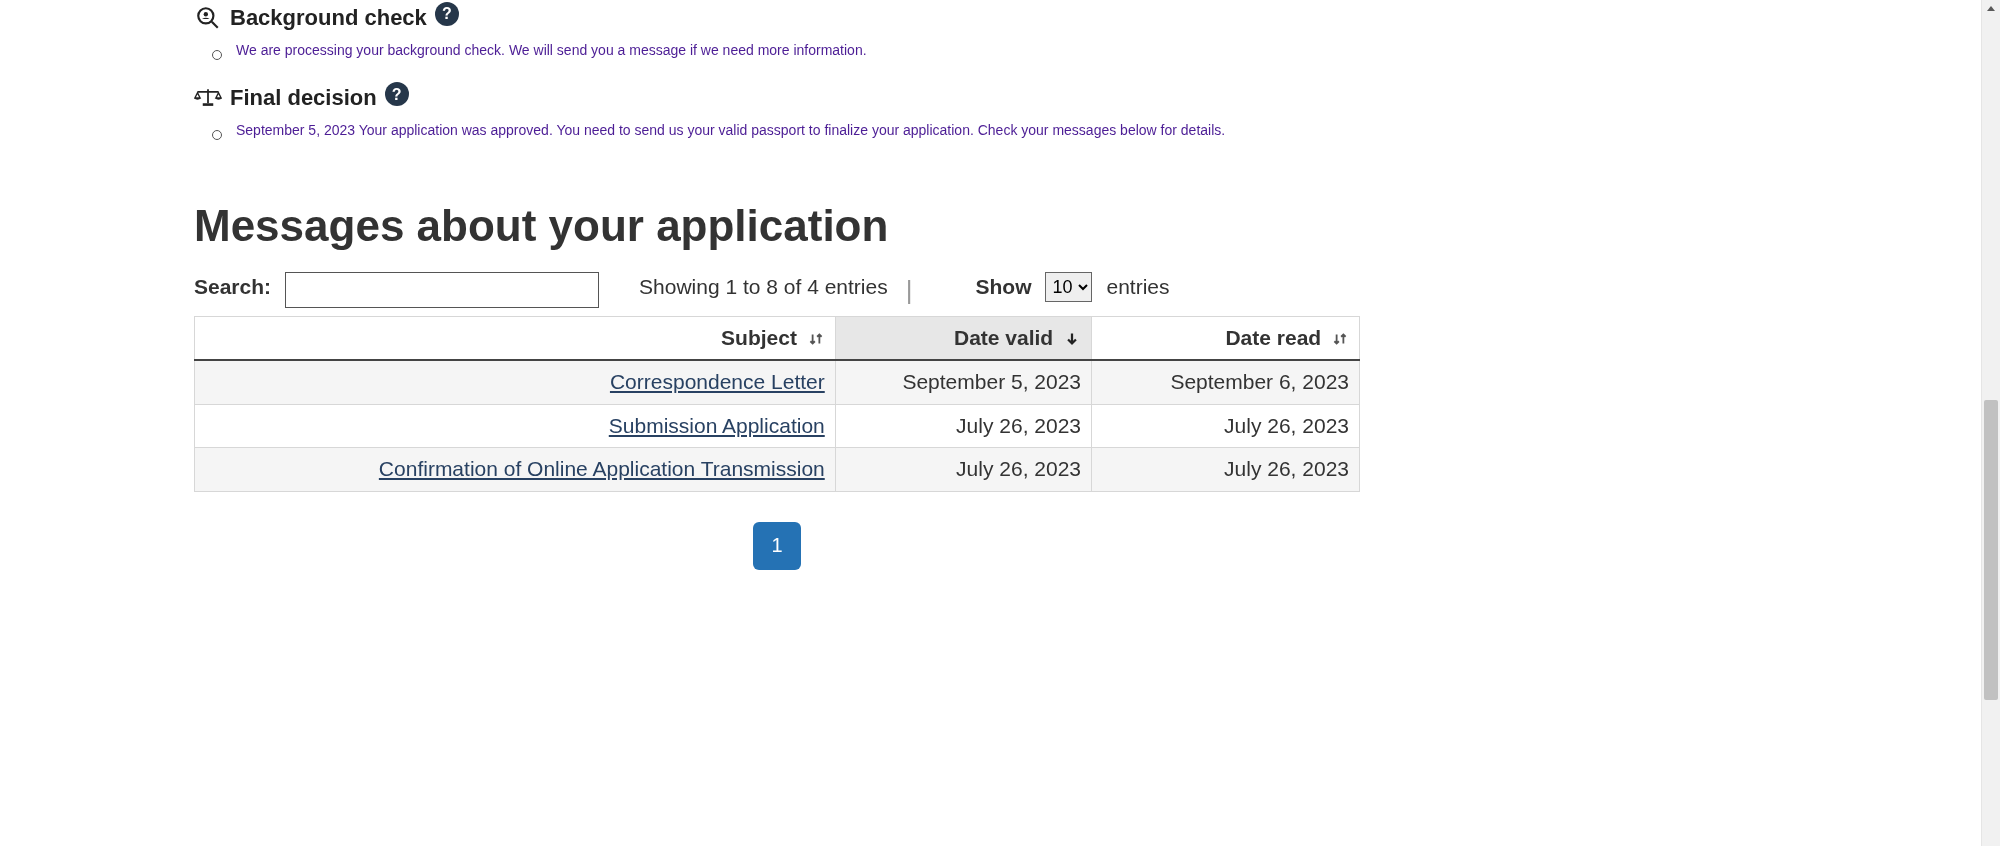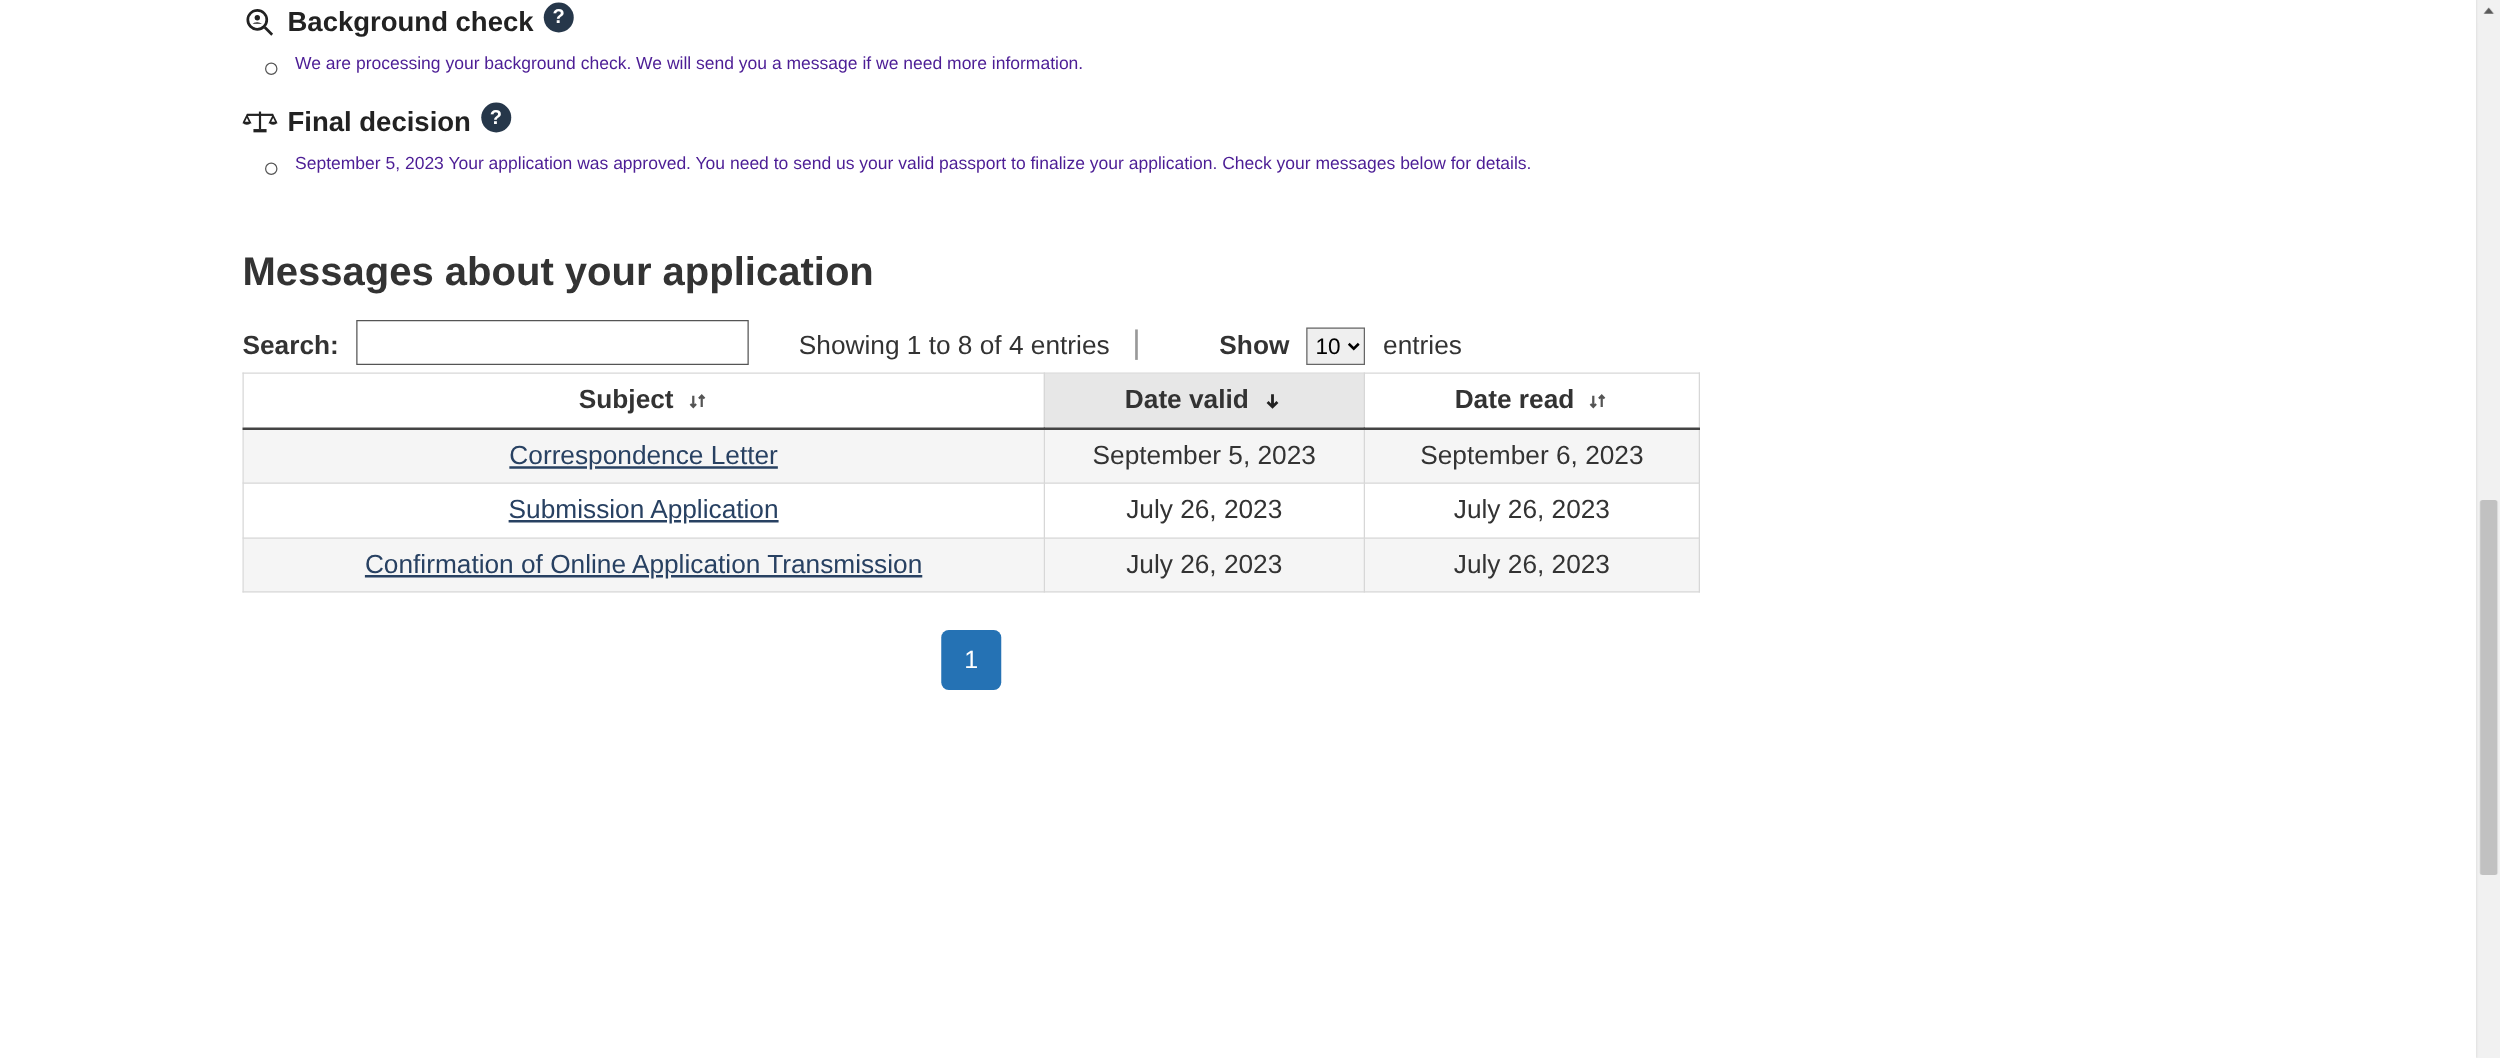--- a/index.html
+++ b/index.html
@@ -75,7 +75,7 @@
     align-items: center;
   }
   h2.messages-heading {
-    font-size: 32px;
+    font-size: 44px;
     font-weight: 700;
     color: #333;
     margin: 54px 0 14px 0;

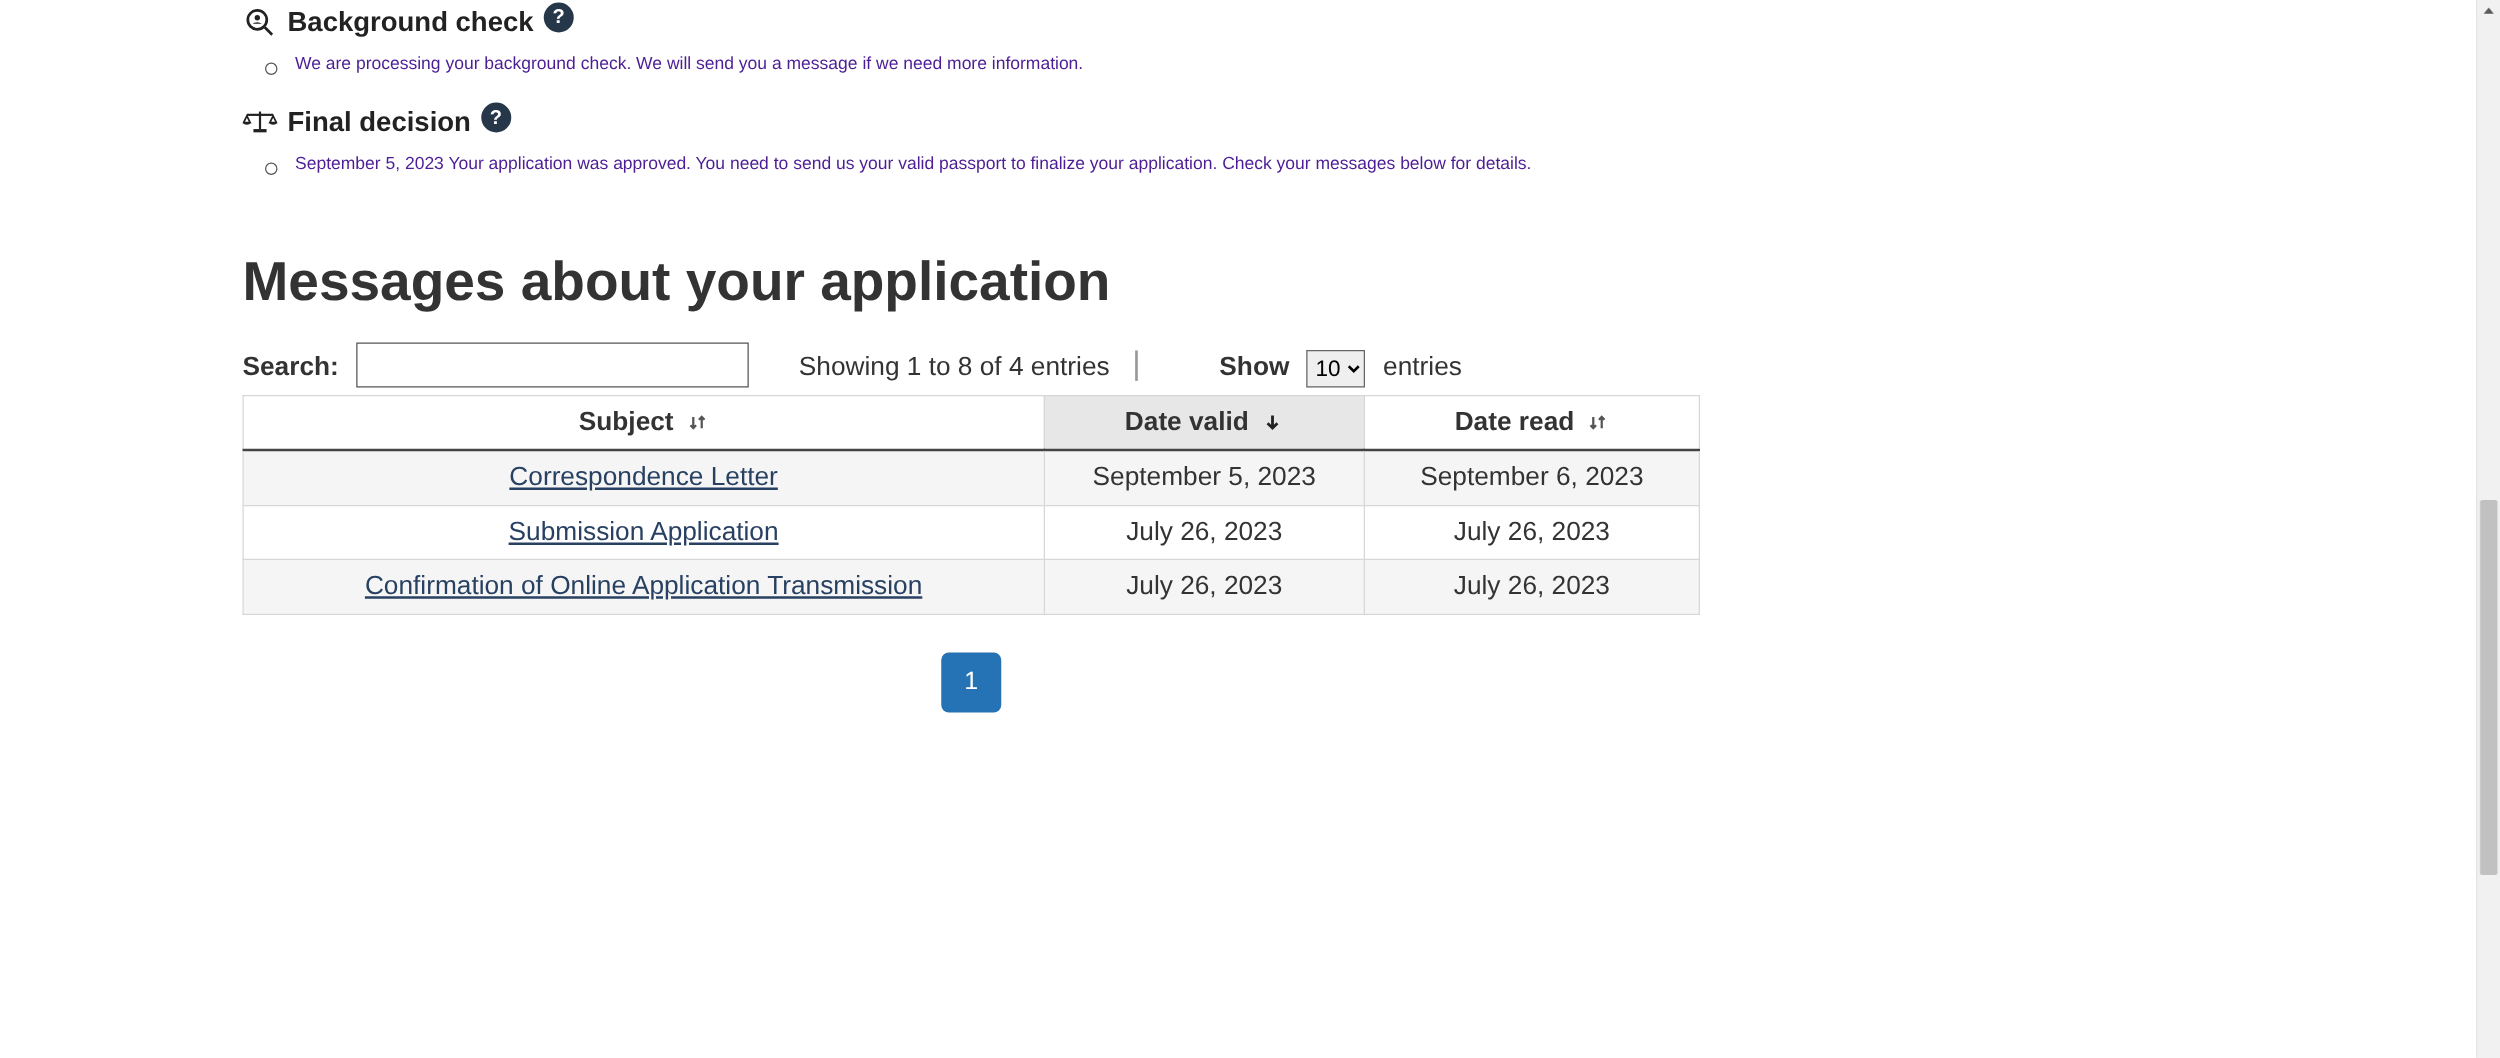--- a/index.html
+++ b/index.html
@@ -82,7 +82,7 @@
   }
   .table-controls {
     display: flex;
-    align-items: flex-end;
+    align-items: flex-start;
     gap: 14px;
     font-size: 21px;
     margin-bottom: 2px;

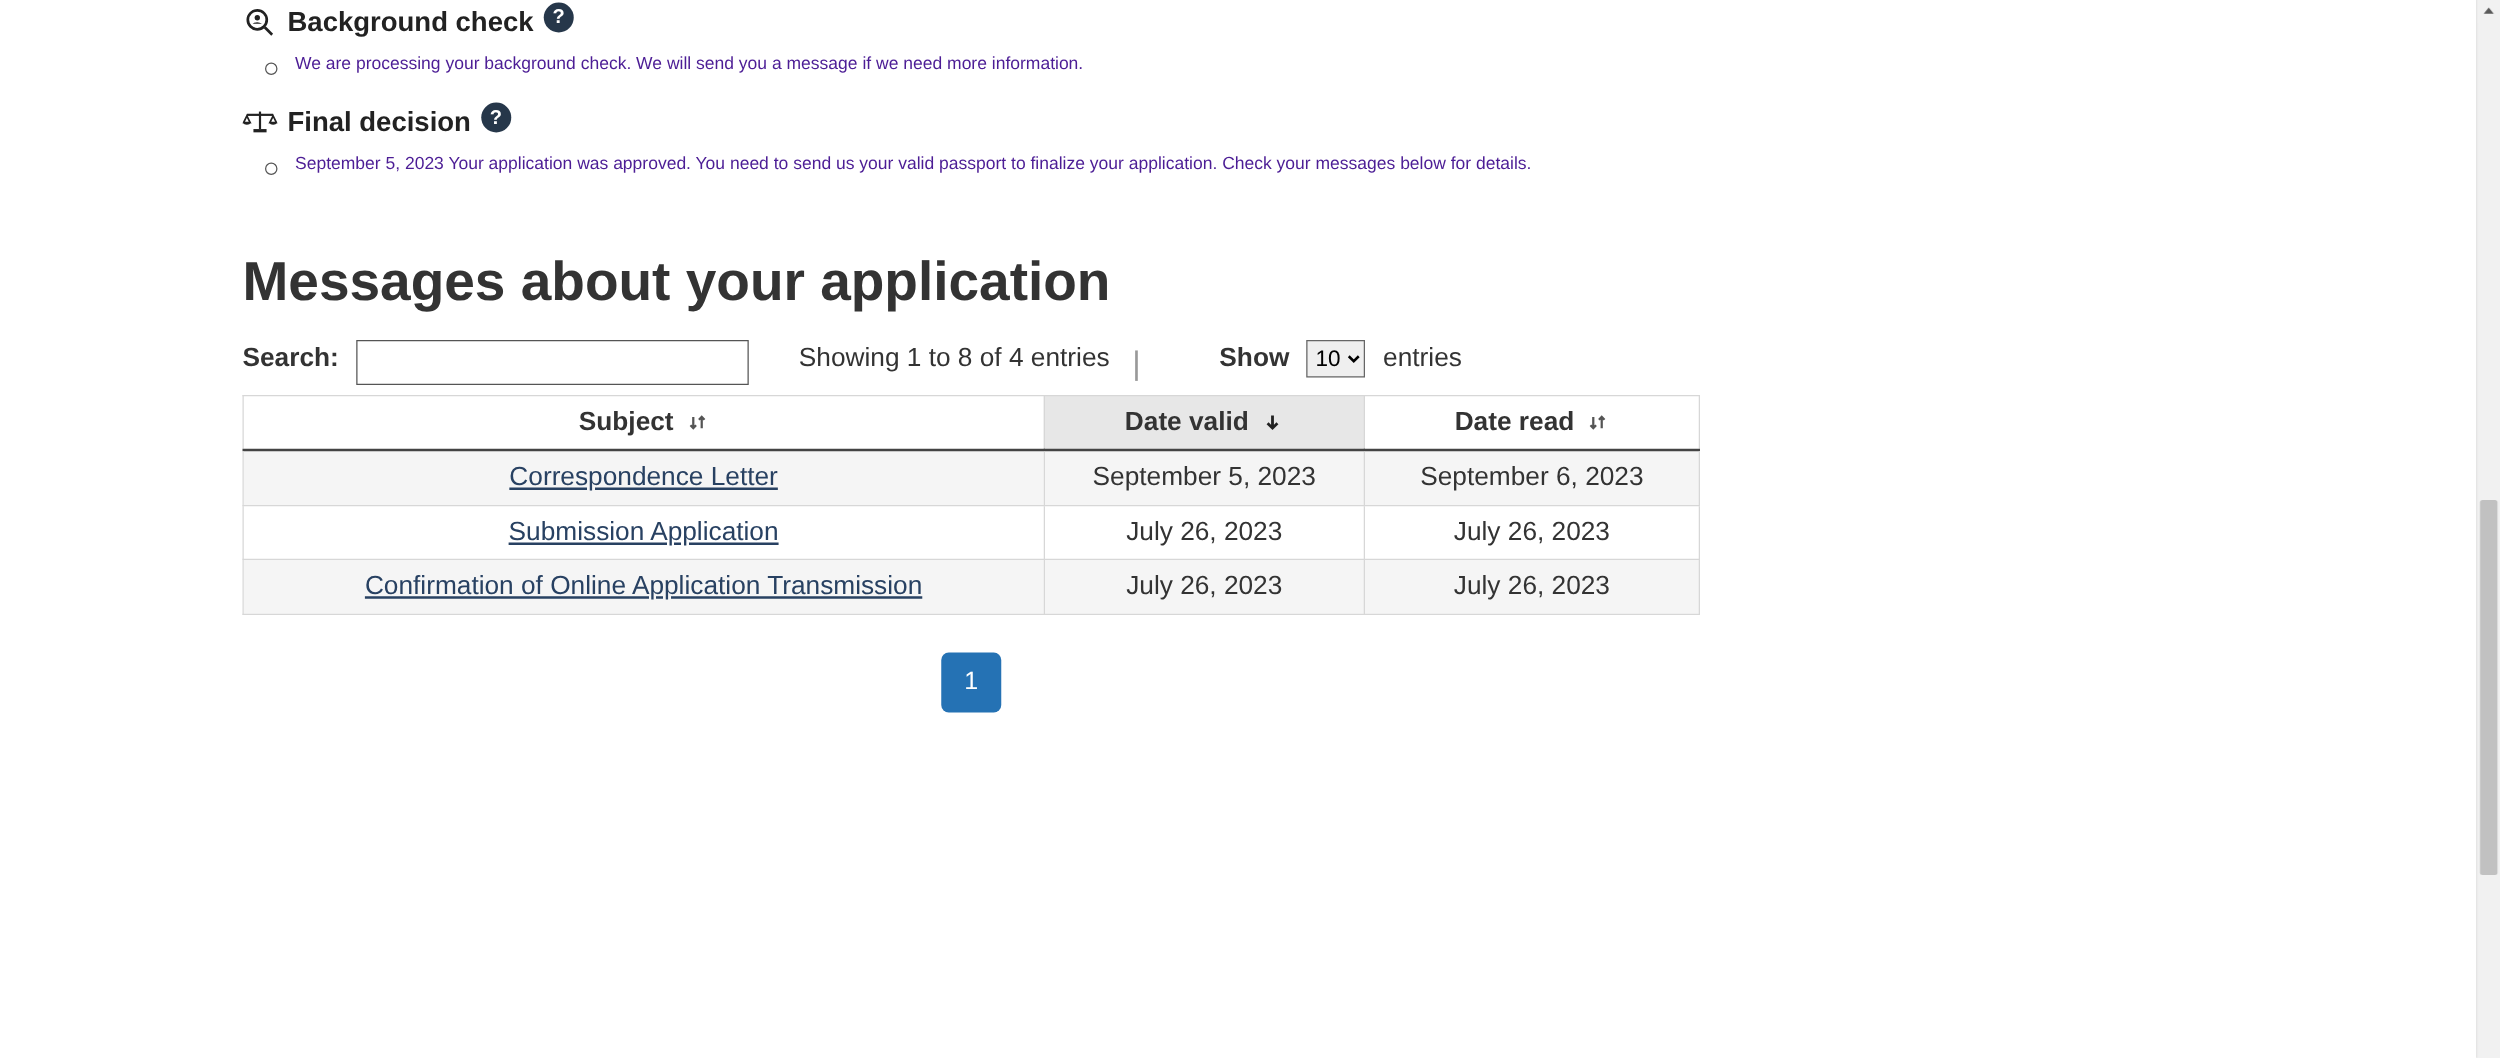--- a/index.html
+++ b/index.html
@@ -122,7 +122,7 @@
   table.messages th, table.messages td {
     border: 1px solid #d7d7d7;
     padding: 6px 10px;
-    text-align: center;
+    text-align: right;
     font-size: 21px;
   }
   table.messages thead th {

